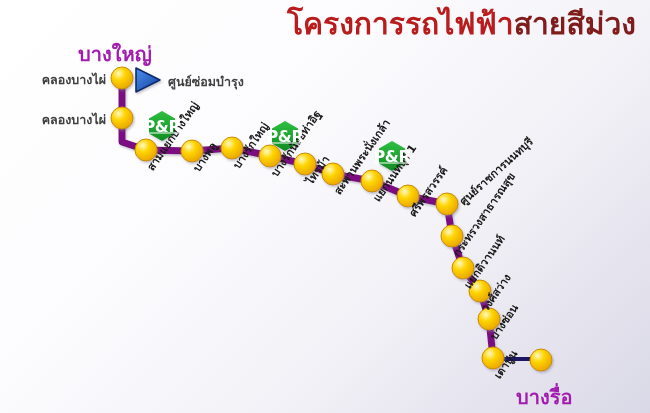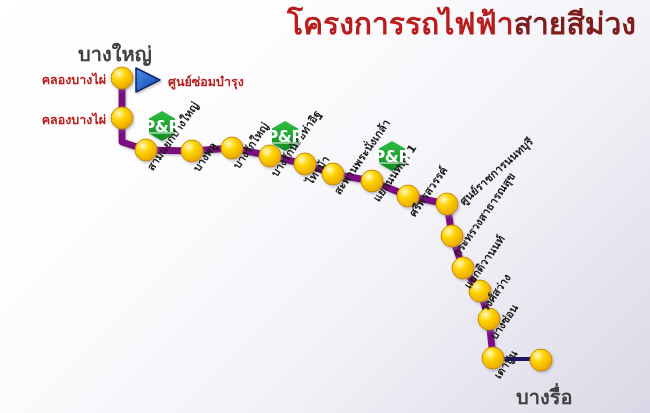--- a/index.html
+++ b/index.html
@@ -21,7 +21,7 @@
   .title-b { color:#7f1d1d;margin-top:21px; }
 
   .head-label {
-    position:absolute; font-size:20px; font-weight:bold; color:#404040; white-space:nowrap;
+    position:absolute; font-size:20px; font-weight:bold; color:#a21caf; white-space:nowrap;
   }
   #terminus-top { left:78px; top:38px; }
   #terminus-bottom { left:516px; top:381px; }

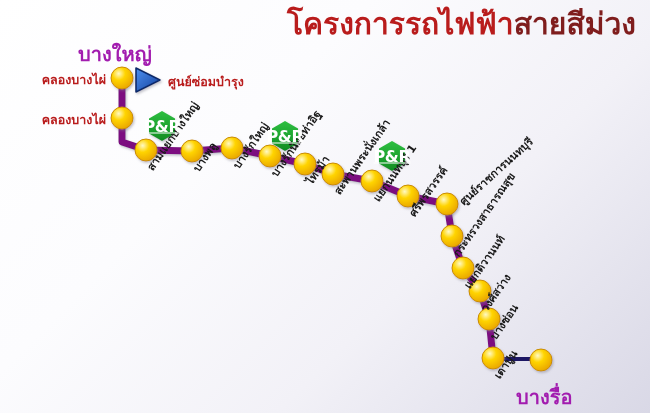--- a/index.html
+++ b/index.html
@@ -27,7 +27,7 @@
   #terminus-bottom { left:516px; top:381px; }
 
   .flat-label {
-    position:absolute; font-size:12.5px; color:#b91c1c; white-space:nowrap;
+    position:absolute; font-size:12.5px; color:#404040; white-space:nowrap;
     font-weight:600;
   }
   .rot-label {

